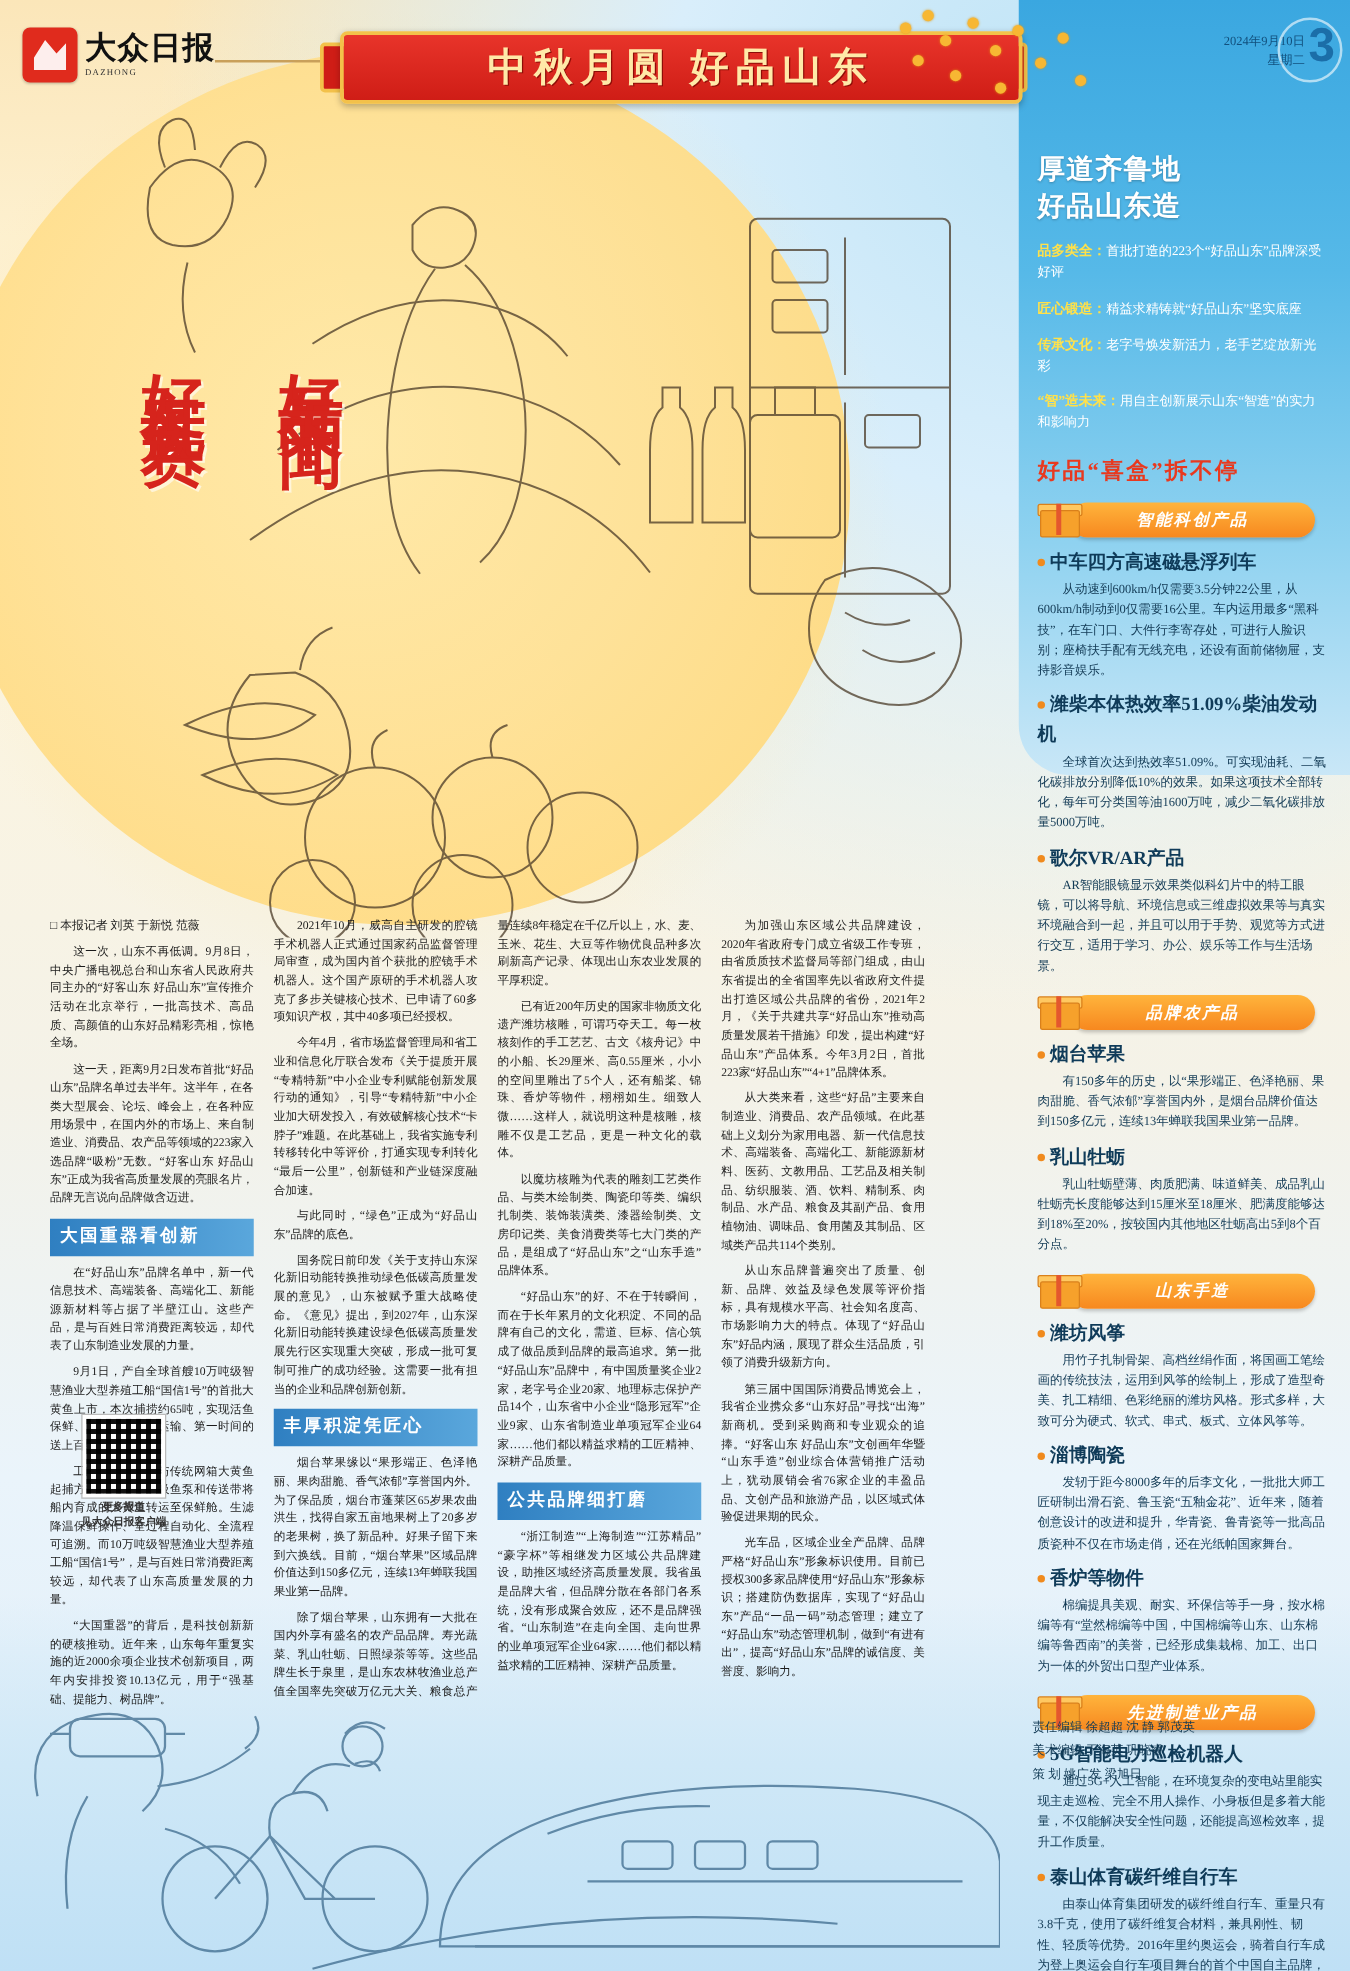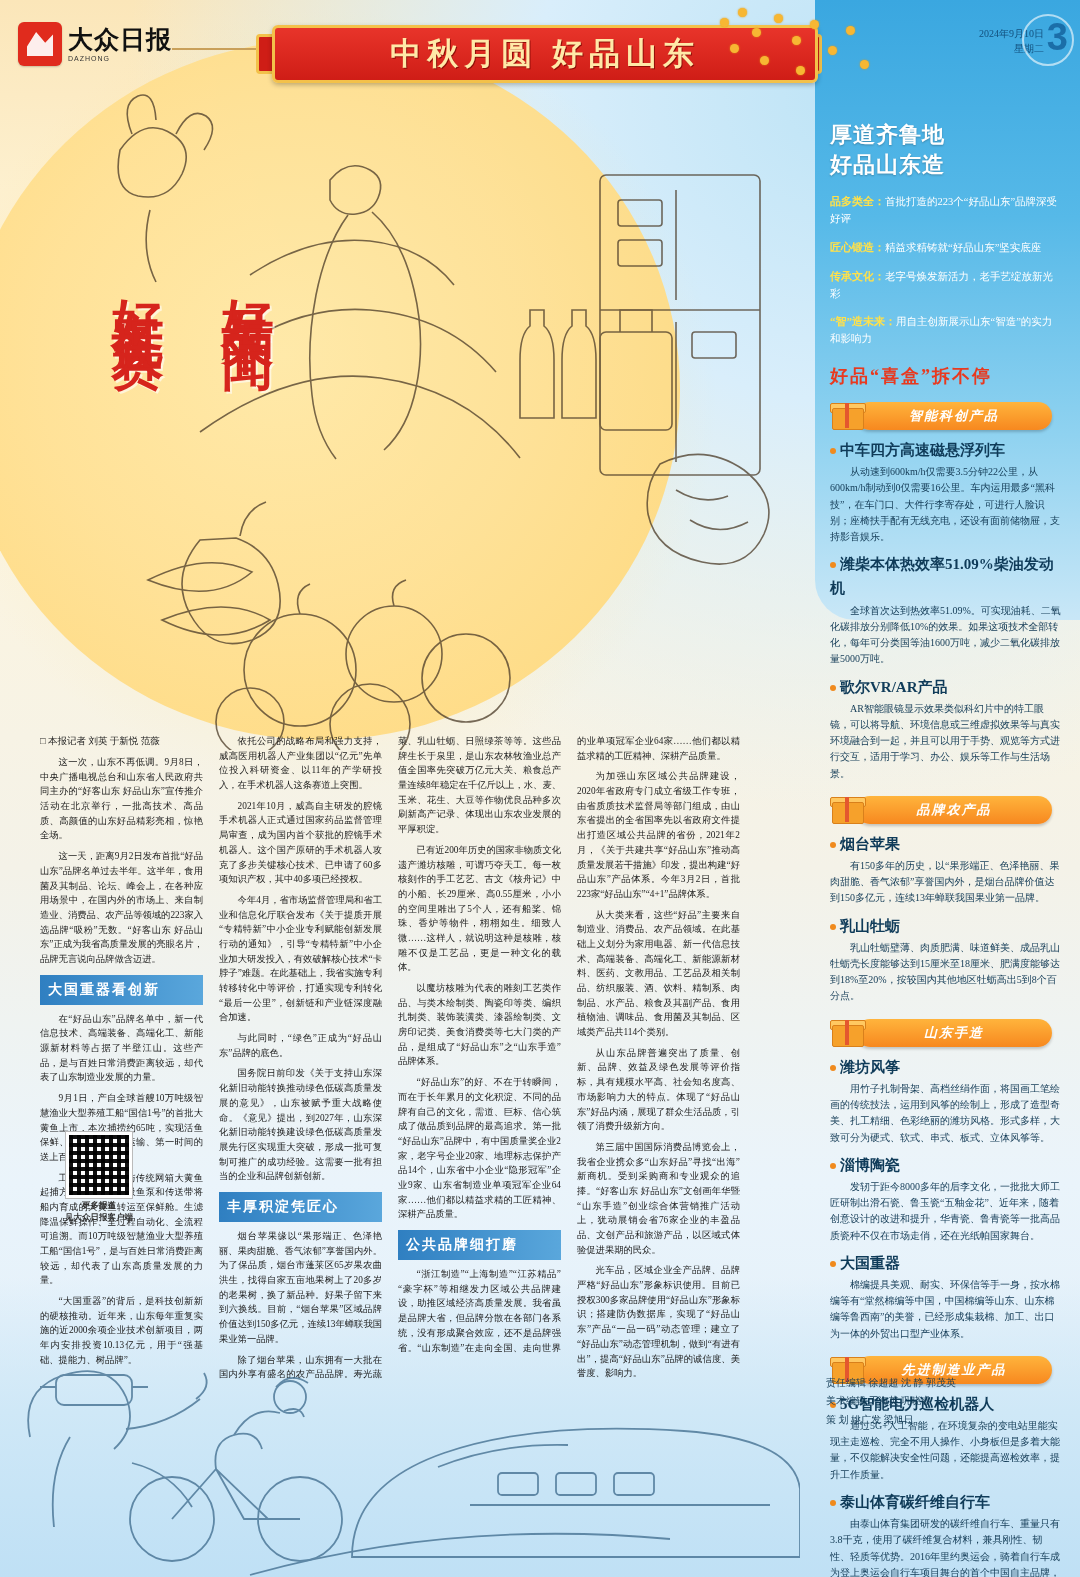--- a/index.html
+++ b/index.html
@@ -32,7 +32,7 @@
     box-shadow:0 1px 2px rgba(0,0,0,.2);}
   .logo-mark:after{content:"";position:absolute;left:9px;top:10px;width:26px;height:24px;
     background:#fff;clip-path:polygon(0 60%,35% 0,70% 45%,100% 10%,100% 100%,0 100%);opacity:.92;}
-  .logo-text{font-family:Liberation Sans, sans-serif;color:#111;}
+  .logo-text{font-family:Liberation Serif, serif;color:#111;}
   .logo-cn{font-size:25px;font-weight:bold;letter-spacing:1px;line-height:1;}
   .logo-en{font-size:7px;letter-spacing:1px;color:#333;margin-top:3px;}
   .rule-line{position:absolute;left:172px;top:48px;width:95px;height:2px;background:#c9a05a;}

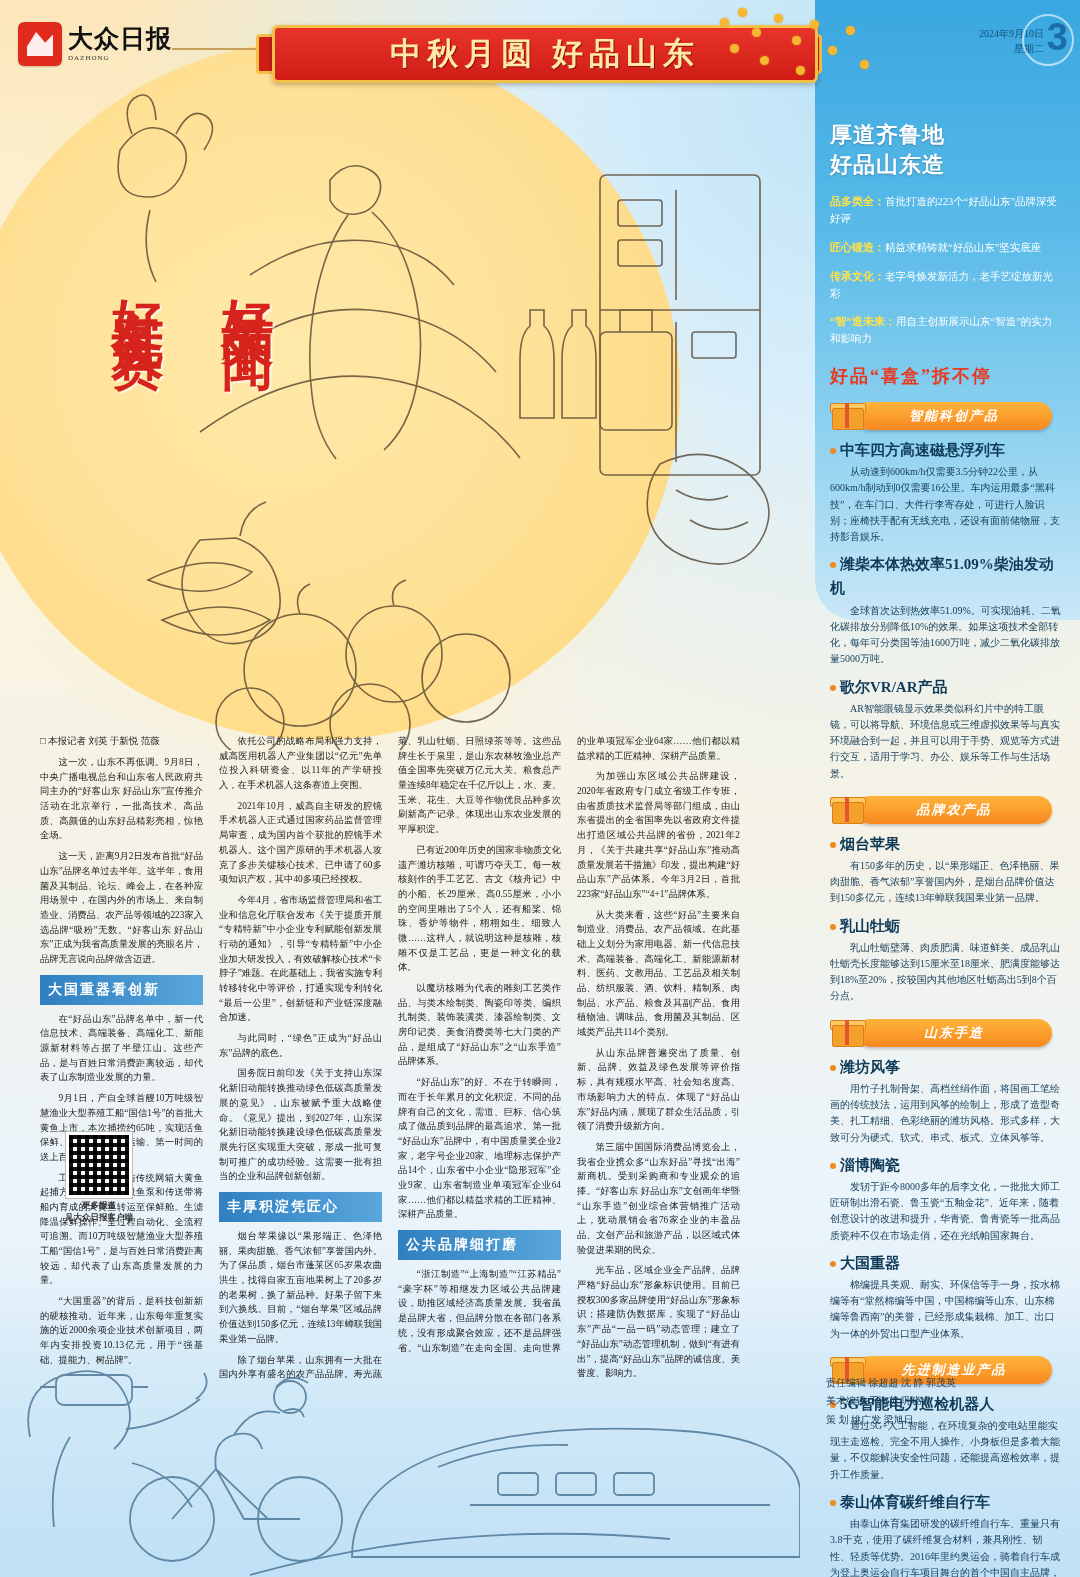--- a/index.html
+++ b/index.html
@@ -310,7 +310,6 @@
     <p>9月1日，产自全球首艘10万吨级智慧渔业大型养殖工船“国信1号”的首批大黄鱼上市，本次捕捞约65吨，实现活鱼保鲜、冰鲜锁鲜冷链运输、第一时间的送上百姓的餐桌。</p>
     <p>工船大黄鱼起捕与传统网箱大黄鱼起捕方式不同。通过吸鱼泵和传送带将船内育成的大黄鱼转运至保鲜舱。生滤降温保鲜操作、全过程自动化、全流程可追溯。而10万吨级智慧渔业大型养殖工船“国信1号”，是与百姓日常消费距离较远，却代表了山东高质量发展的力量。</p>
     <p>“大国重器”的背后，是科技创新新的硬核推动。近年来，山东每年重复实施的近2000余项企业技术创新项目，两年内安排投资10.13亿元，用于“强基础、提能力、树品牌”。</p>
-    <p>依托公司的战略布局和强力支持，威高医用机器人产业集团以“亿元”先单位投入科研资金、以11年的产学研投入，在手术机器人这条赛道上突围。</p>
     <p>2021年10月，威高自主研发的腔镜手术机器人正式通过国家药品监督管理局审查，成为国内首个获批的腔镜手术机器人。这个国产原研的手术机器人攻克了多步关键核心技术、已申请了60多项知识产权，其中40多项已经授权。</p>
     <p>今年4月，省市场监督管理局和省工业和信息化厅联合发布《关于提质开展“专精特新”中小企业专利赋能创新发展行动的通知》，引导“专精特新”中小企业加大研发投入，有效破解核心技术“卡脖子”难题。在此基础上，我省实施专利转移转化中等评价，打通实现专利转化“最后一公里”，创新链和产业链深度融合加速。</p>
     <p>与此同时，“绿色”正成为“好品山东”品牌的底色。</p>

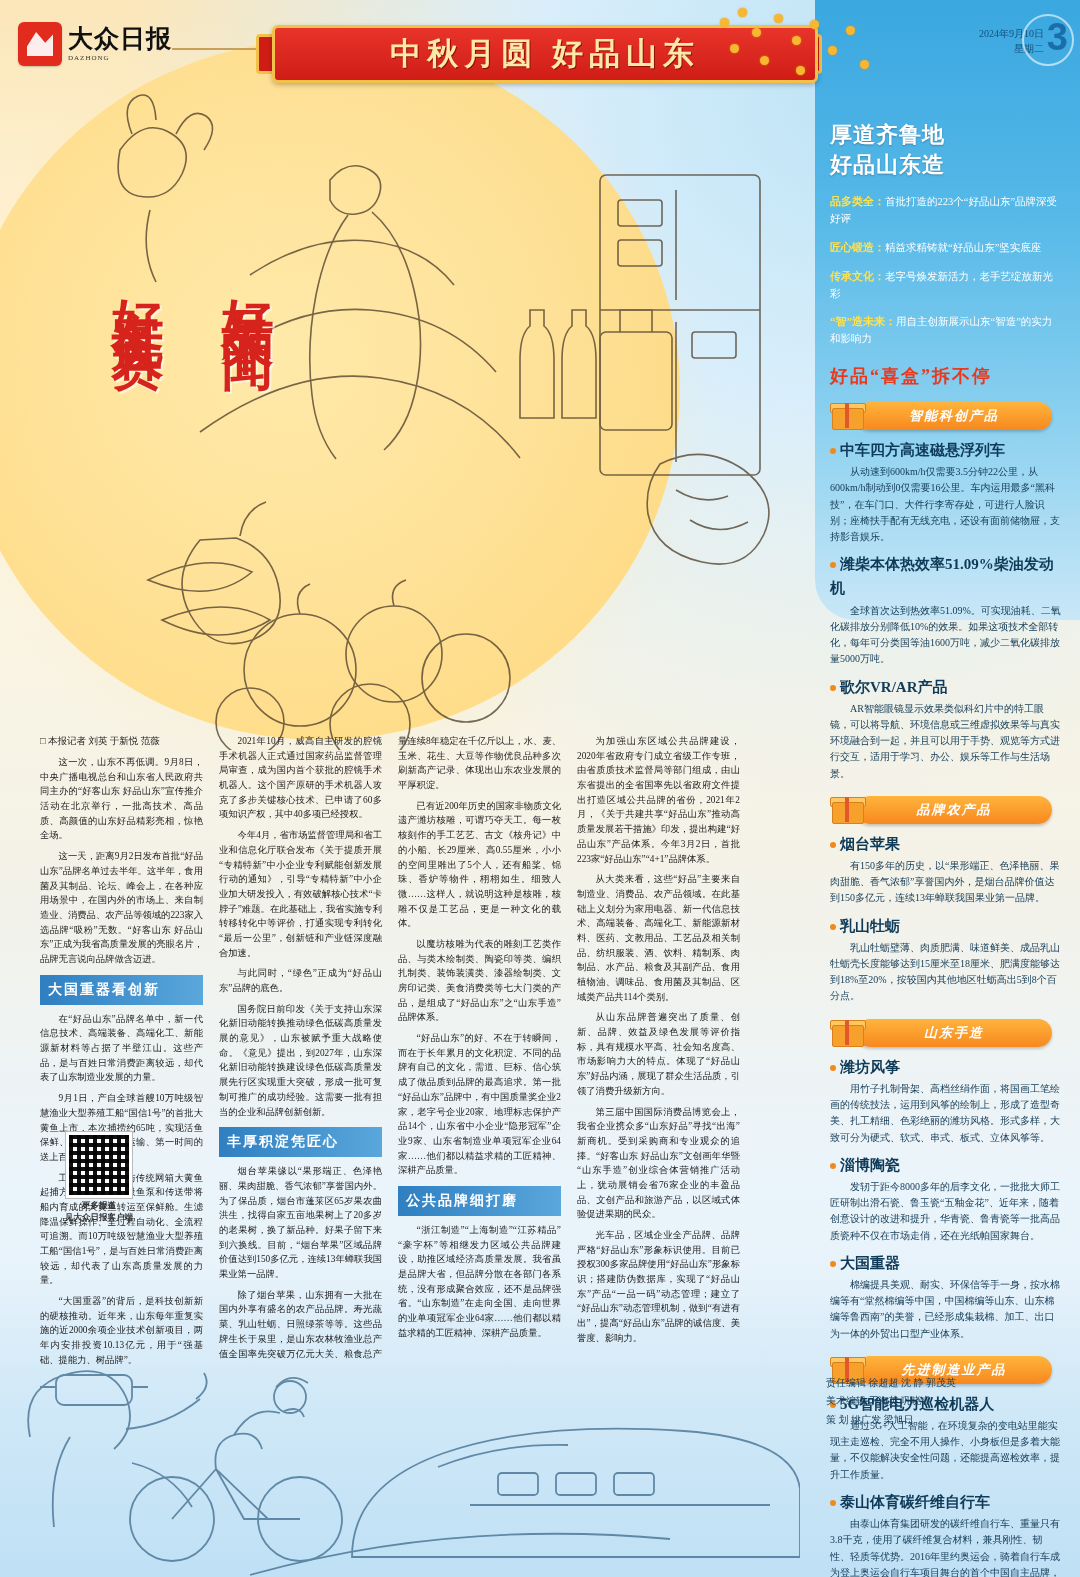--- a/index.html
+++ b/index.html
@@ -303,7 +303,7 @@
   <div class="cols">
     <div class="byline">□ 本报记者  刘英  于新悦  范薇</div>
     <p>这一次，山东不再低调。9月8日，中央广播电视总台和山东省人民政府共同主办的“好客山东  好品山东”宣传推介活动在北京举行，一批高技术、高品质、高颜值的山东好品精彩亮相，惊艳全场。</p>
-    <p>这一天，距离9月2日发布首批“好品山东”品牌名单过去半年。这半年，食用菌及其制品、论坛、峰会上，在各种应用场景中，在国内外的市场上、来自制造业、消费品、农产品等领域的223家入选品牌“吸粉”无数。“好客山东  好品山东”正成为我省高质量发展的亮眼名片，品牌无言说向品牌做含迈进。</p>
+    <p>这一天，距离9月2日发布首批“好品山东”品牌名单过去半年。这半年，在各类大型展会、论坛、峰会上，在各种应用场景中，在国内外的市场上、来自制造业、消费品、农产品等领域的223家入选品牌“吸粉”无数。“好客山东  好品山东”正成为我省高质量发展的亮眼名片，品牌无言说向品牌做含迈进。</p>
 
     <div class="sub-head">大国重器看创新</div>
     <p>在“好品山东”品牌名单中，新一代信息技术、高端装备、高端化工、新能源新材料等占据了半壁江山。这些产品，是与百姓日常消费距离较远，却代表了山东制造业发展的力量。</p>

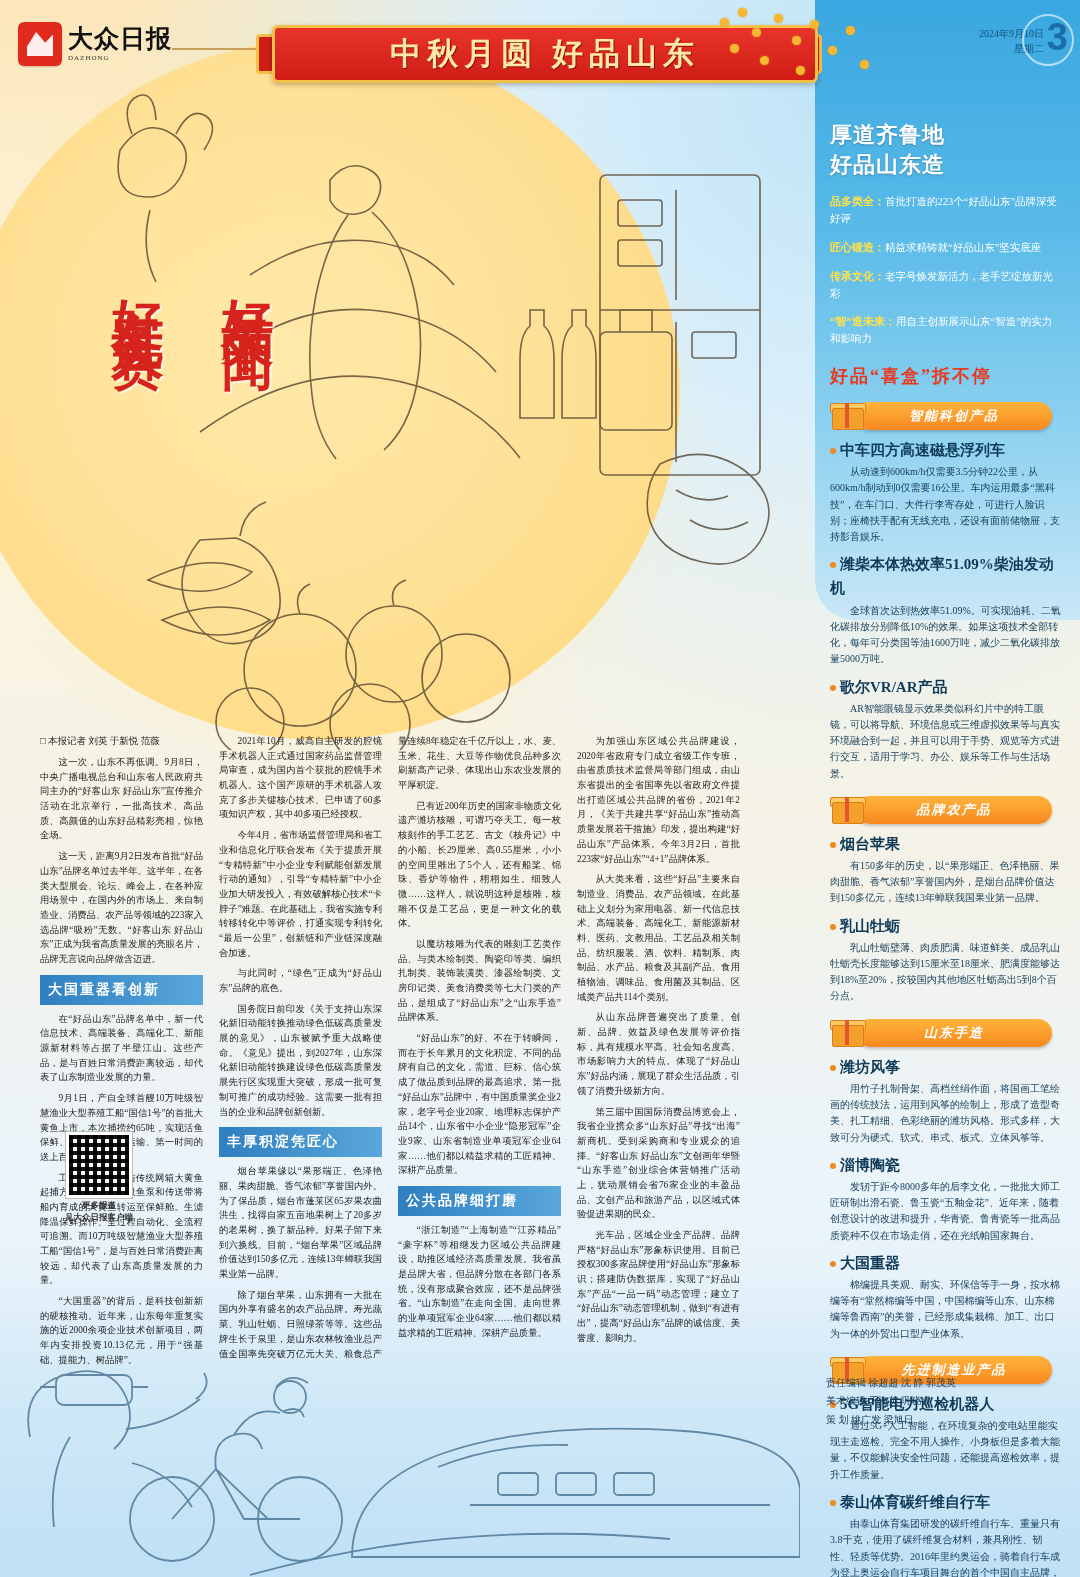--- a/index.html
+++ b/index.html
@@ -279,7 +279,7 @@
     <p class="rp">用竹子扎制骨架、高档丝绢作面，将国画工笔绘画的传统技法，运用到风筝的绘制上，形成了造型奇美、扎工精细、色彩绝丽的潍坊风格。形式多样，大致可分为硬式、软式、串式、板式、立体风筝等。</p>
     <div class="rsub"><span class="dot"></span><span>淄博陶瓷</span></div>
     <p class="rp">发轫于距今8000多年的后李文化，一批批大师工匠研制出滑石瓷、鲁玉瓷“五釉金花”、近年来，随着创意设计的改进和提升，华青瓷、鲁青瓷等一批高品质瓷种不仅在市场走俏，还在光纸帕国家舞台。</p>
-    <div class="rsub"><span class="dot"></span><span>大国重器</span></div>
+    <div class="rsub"><span class="dot"></span><span>香炉等物件</span></div>
     <p class="rp">棉编提具美观、耐实、环保信等手一身，按水棉编等有“堂然棉编等中国，中国棉编等山东、山东棉编等鲁西南”的美誉，已经形成集栽棉、加工、出口为一体的外贸出口型产业体系。</p>
   </div>
 

